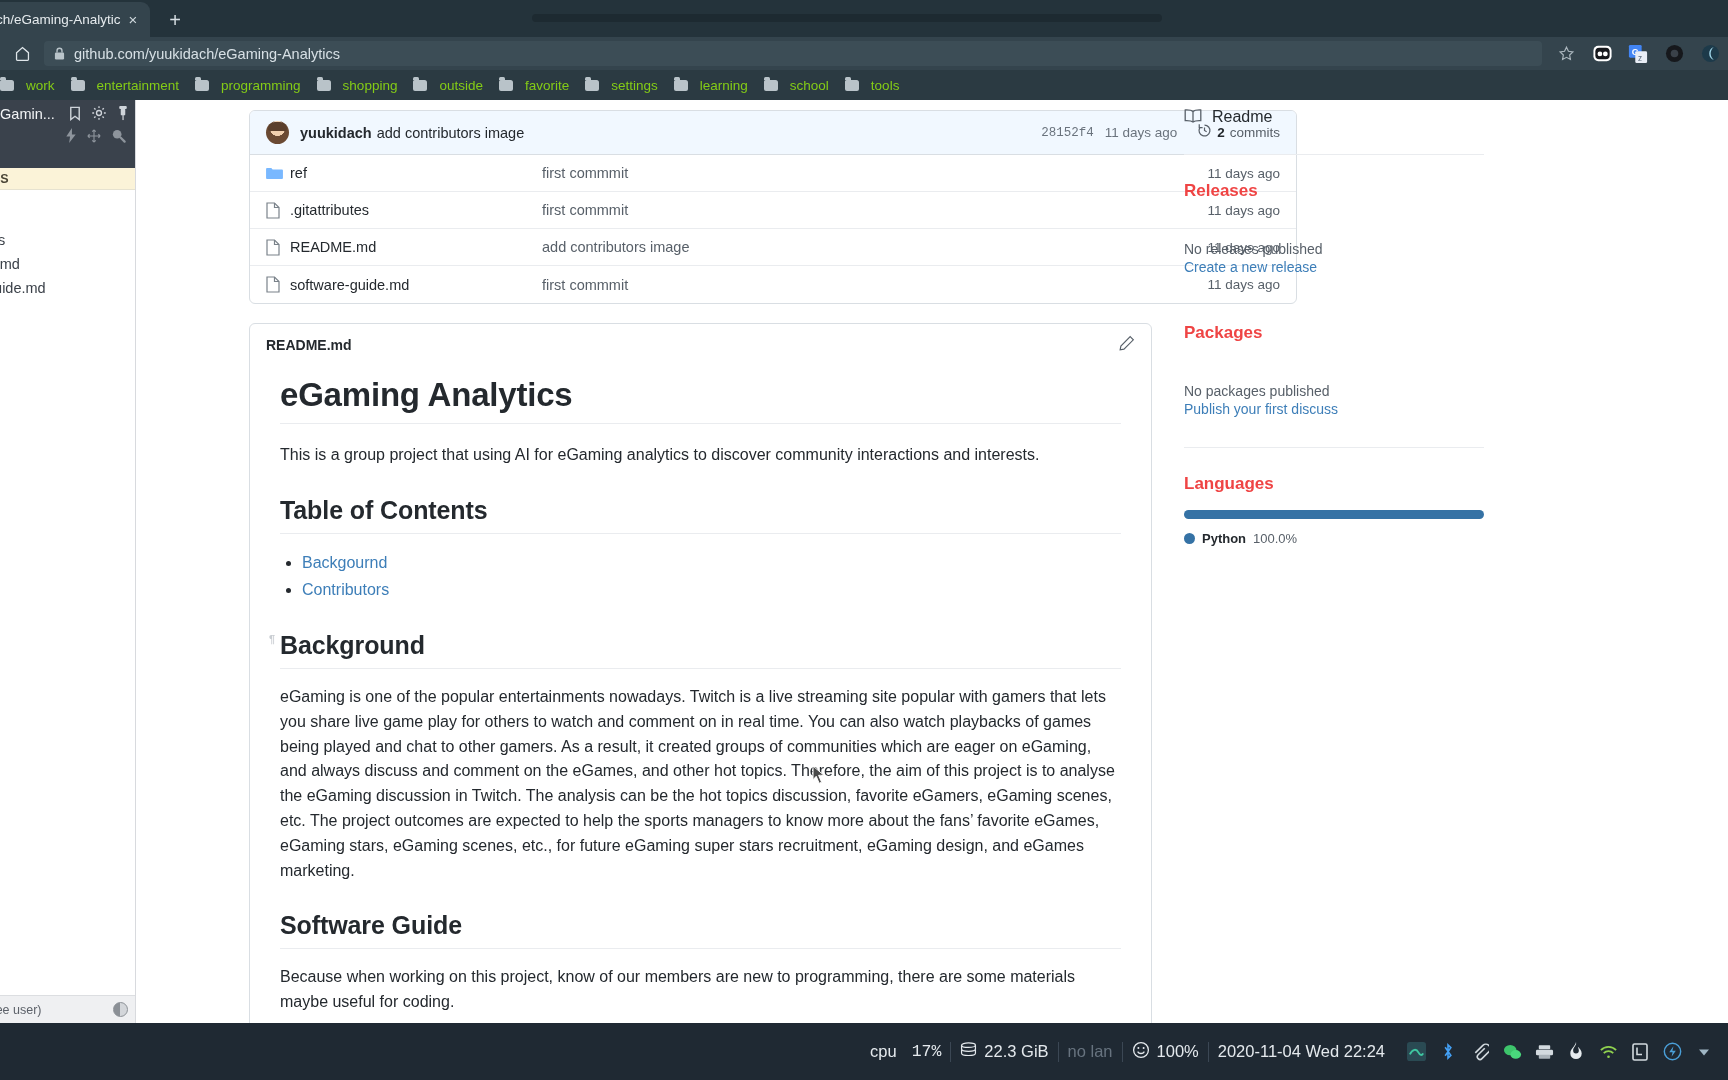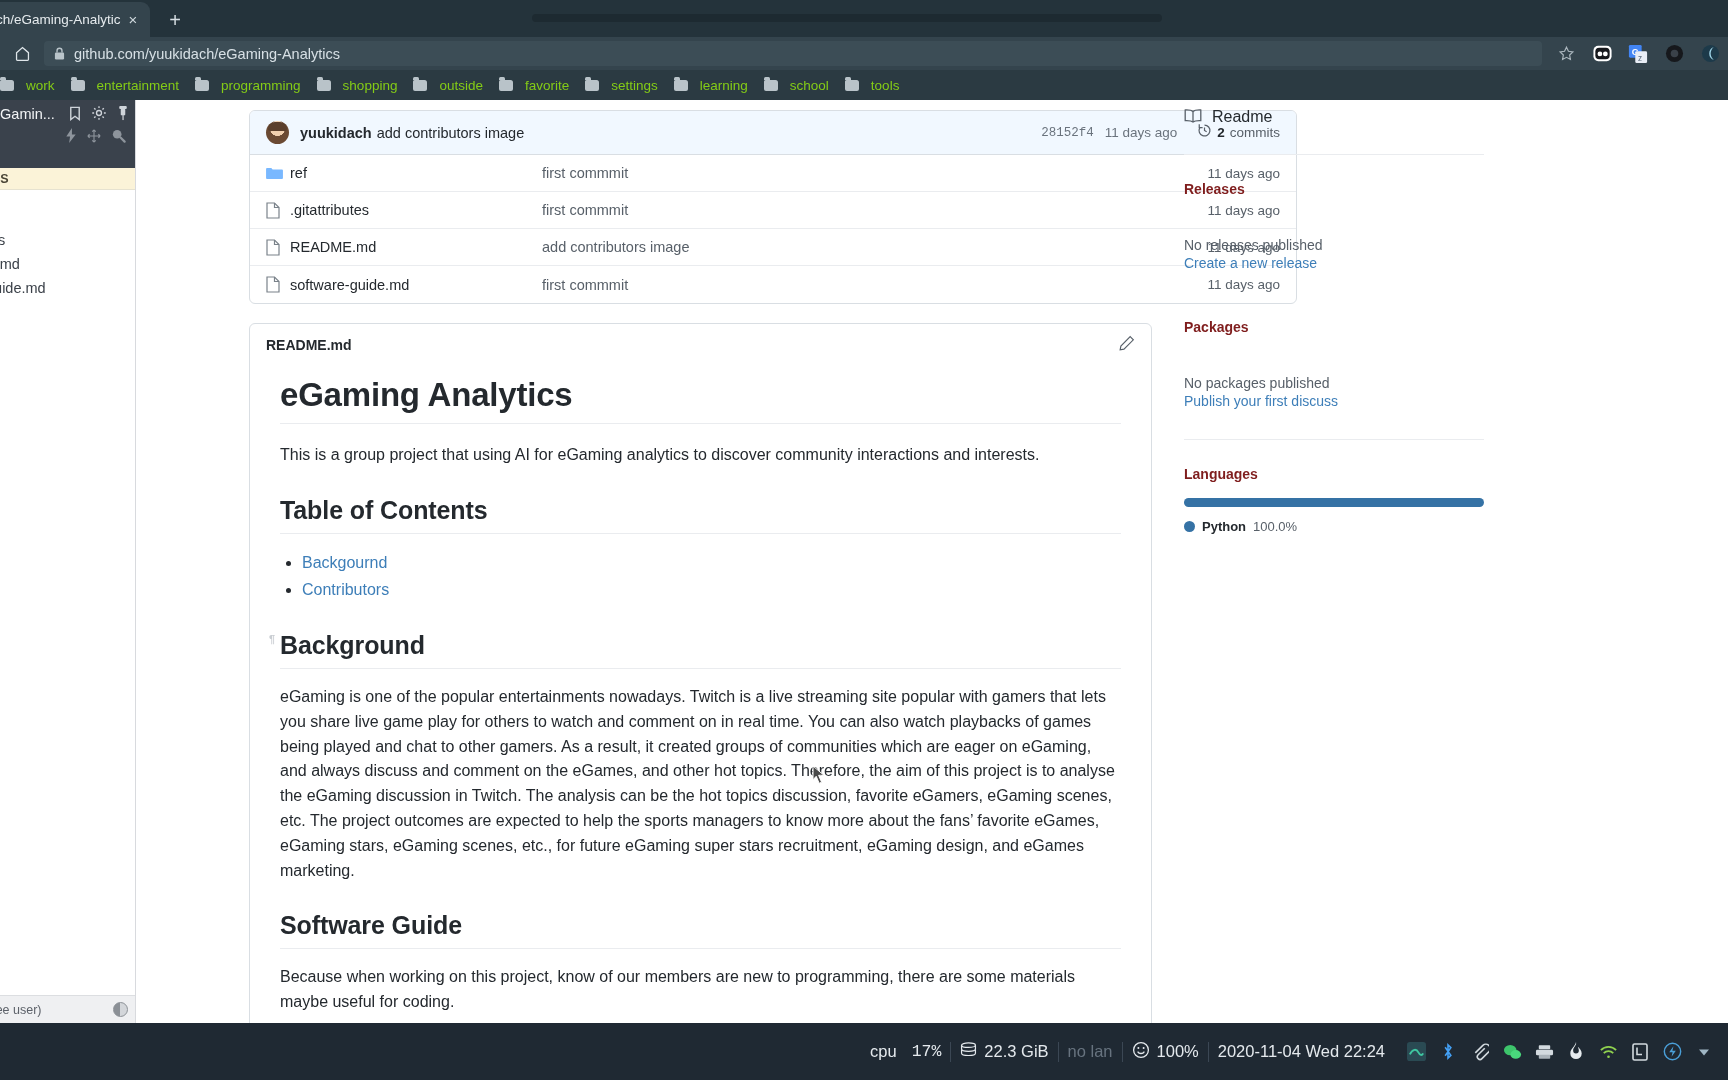--- a/index.html
+++ b/index.html
@@ -299,7 +299,7 @@
   .rail-readme-row .lbl { font-size: 16px; color: #24292e; }
   .rail-hr { height: 1px; background: #eaecef; margin: 0 0 26px 0; }
   .rail-sec-title {
-    font-size: 14px; font-weight: 700; color: #7f1d1d;
+    font-size: 17px; font-weight: 700; color: #ef4444;
     margin-bottom: 16px;
   }
   .rail-muted { font-size: 14px; color: #586069; margin-bottom: 2px; margin-top: 40px; }

